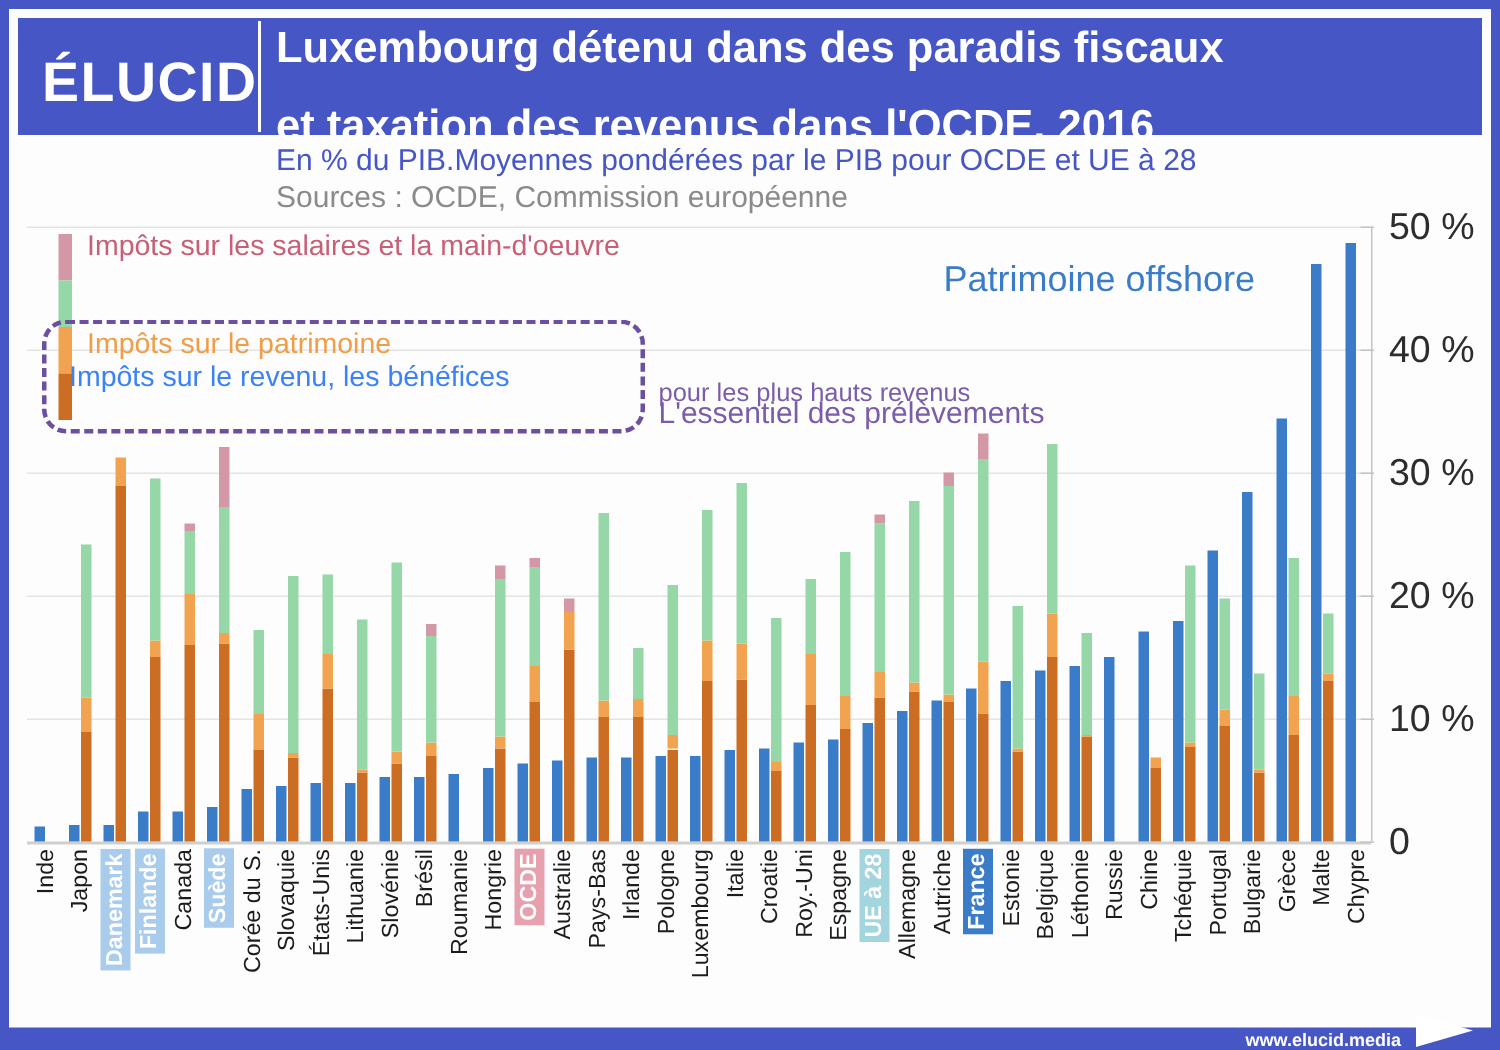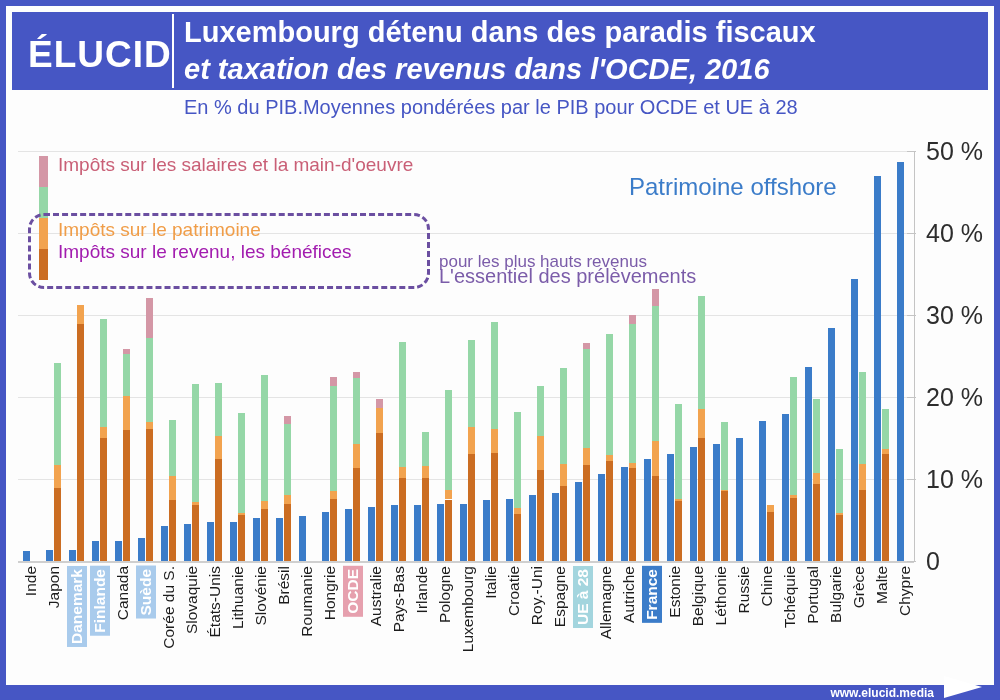--- a/index.html
+++ b/index.html
@@ -15,7 +15,7 @@
   #logo-sep{position:absolute;left:160px;top:2px;width:2px;height:74px;background:#fff;}
   .title-line{position:absolute;left:172px;color:#fff;font-size:29px;font-weight:bold;white-space:nowrap;}
   #title1{top:4px;}
-  #title2{top:41px;font-style:italic;}
+  #title2{top:56px;}
   #subtitle{position:absolute;left:178px;top:90px;font-size:20px;color:#4656c4;white-space:nowrap;}
   #sources{position:absolute;left:178px;top:115px;font-size:20px;color:#8b8b8b;white-space:nowrap;}
   

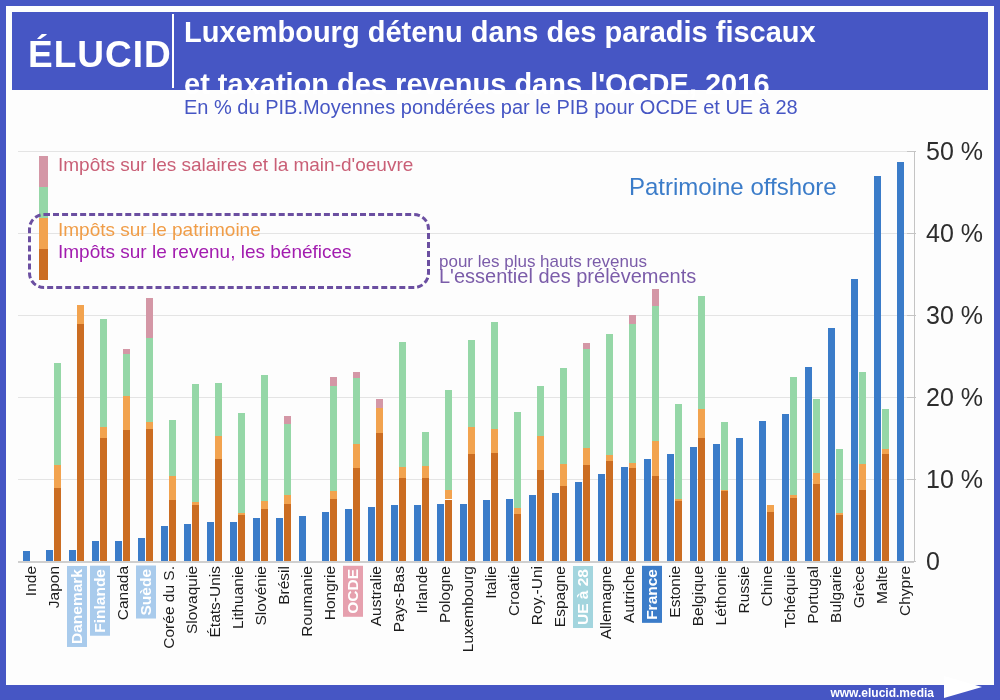--- a/index.html
+++ b/index.html
@@ -271,6 +271,7 @@
     <div id="title2" class="title-line">et taxation des revenus dans l'OCDE, 2016</div>
   </div>
   <div id="subtitle">En % du PIB.Moyennes pondérées par le PIB pour OCDE et UE à 28</div>
+  <div id="sources">Sources : OCDE, Commission européenne</div>
 
   <div class="sw" style="top:150px;height:31px;background:#d497a6;"></div>
   <div class="sw" style="top:181px;height:31px;background:#95d7a7;"></div>

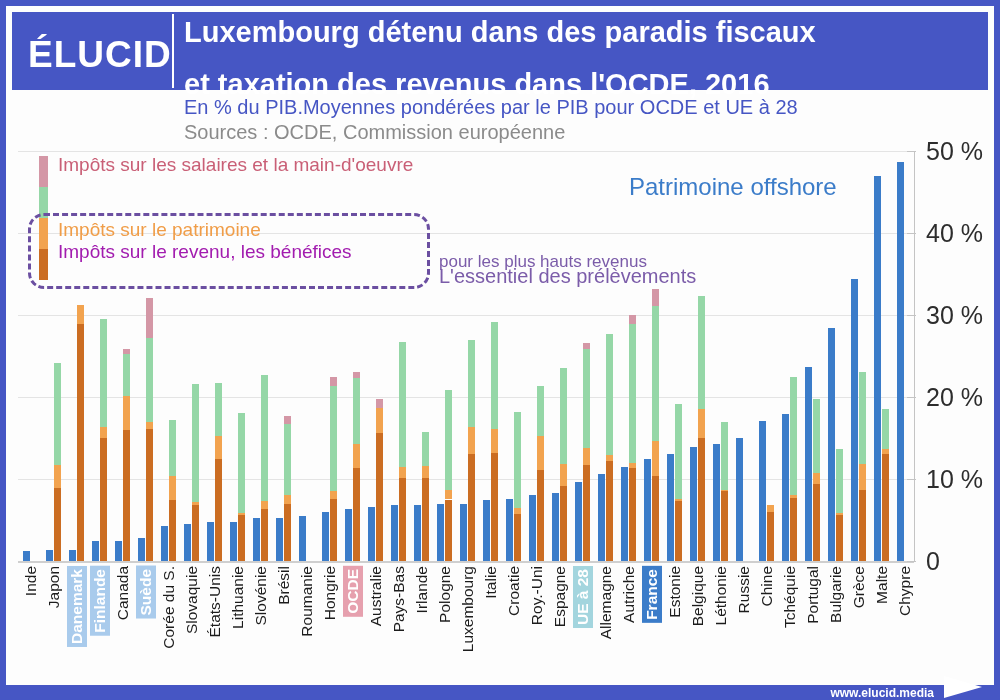--- a/index.html
+++ b/index.html
@@ -35,7 +35,7 @@
   #leg-pink{left:52px;top:148px;color:#c95f76;}
   #leg-green{left:52px;top:180px;color:#34a866;}
   #leg-patr{left:52px;top:213px;color:#f09d48;}
-  #leg-rev1{left:52px;top:235px;color:#a21caf;}
+  #leg-rev1{left:40px;top:235px;color:#3b82f6;}
   #leg-rev2{left:52px;top:253px;color:#cb6d22;}
   #dashed-box{position:absolute;left:22px;top:207px;width:402px;height:76px;
     border:3px dashed #6b4fa1;border-radius:16px;box-sizing:border-box;}

